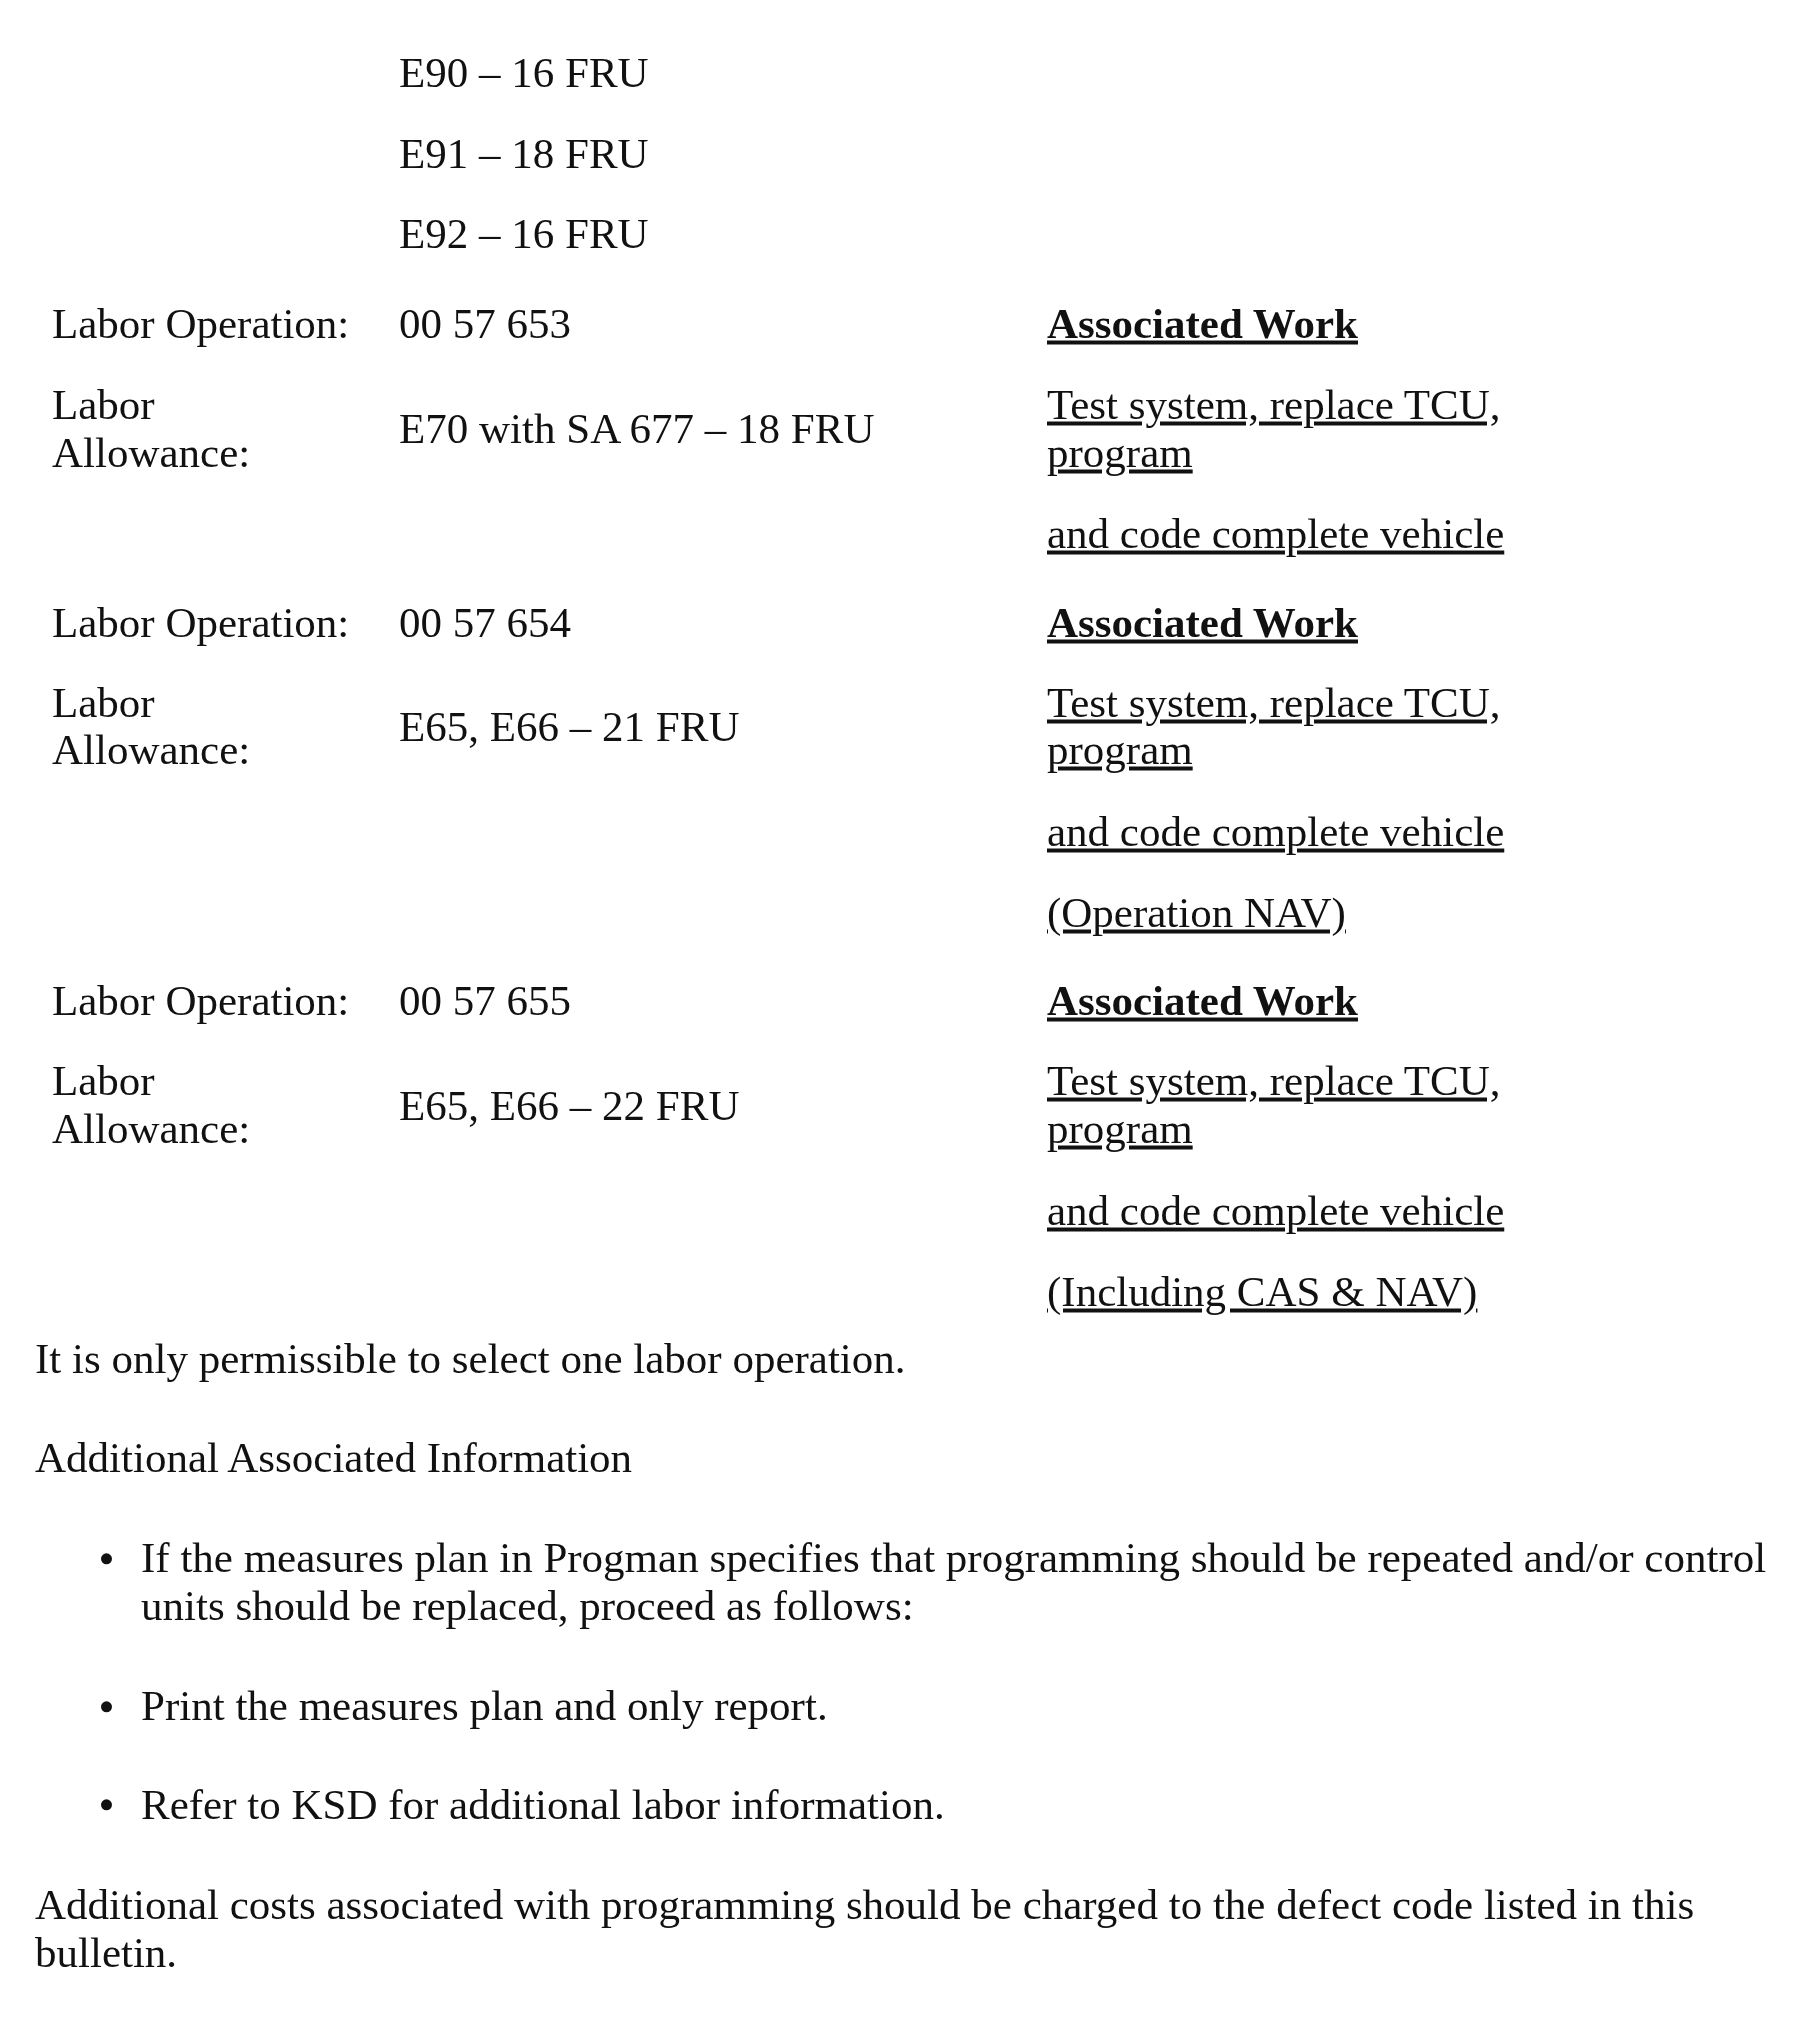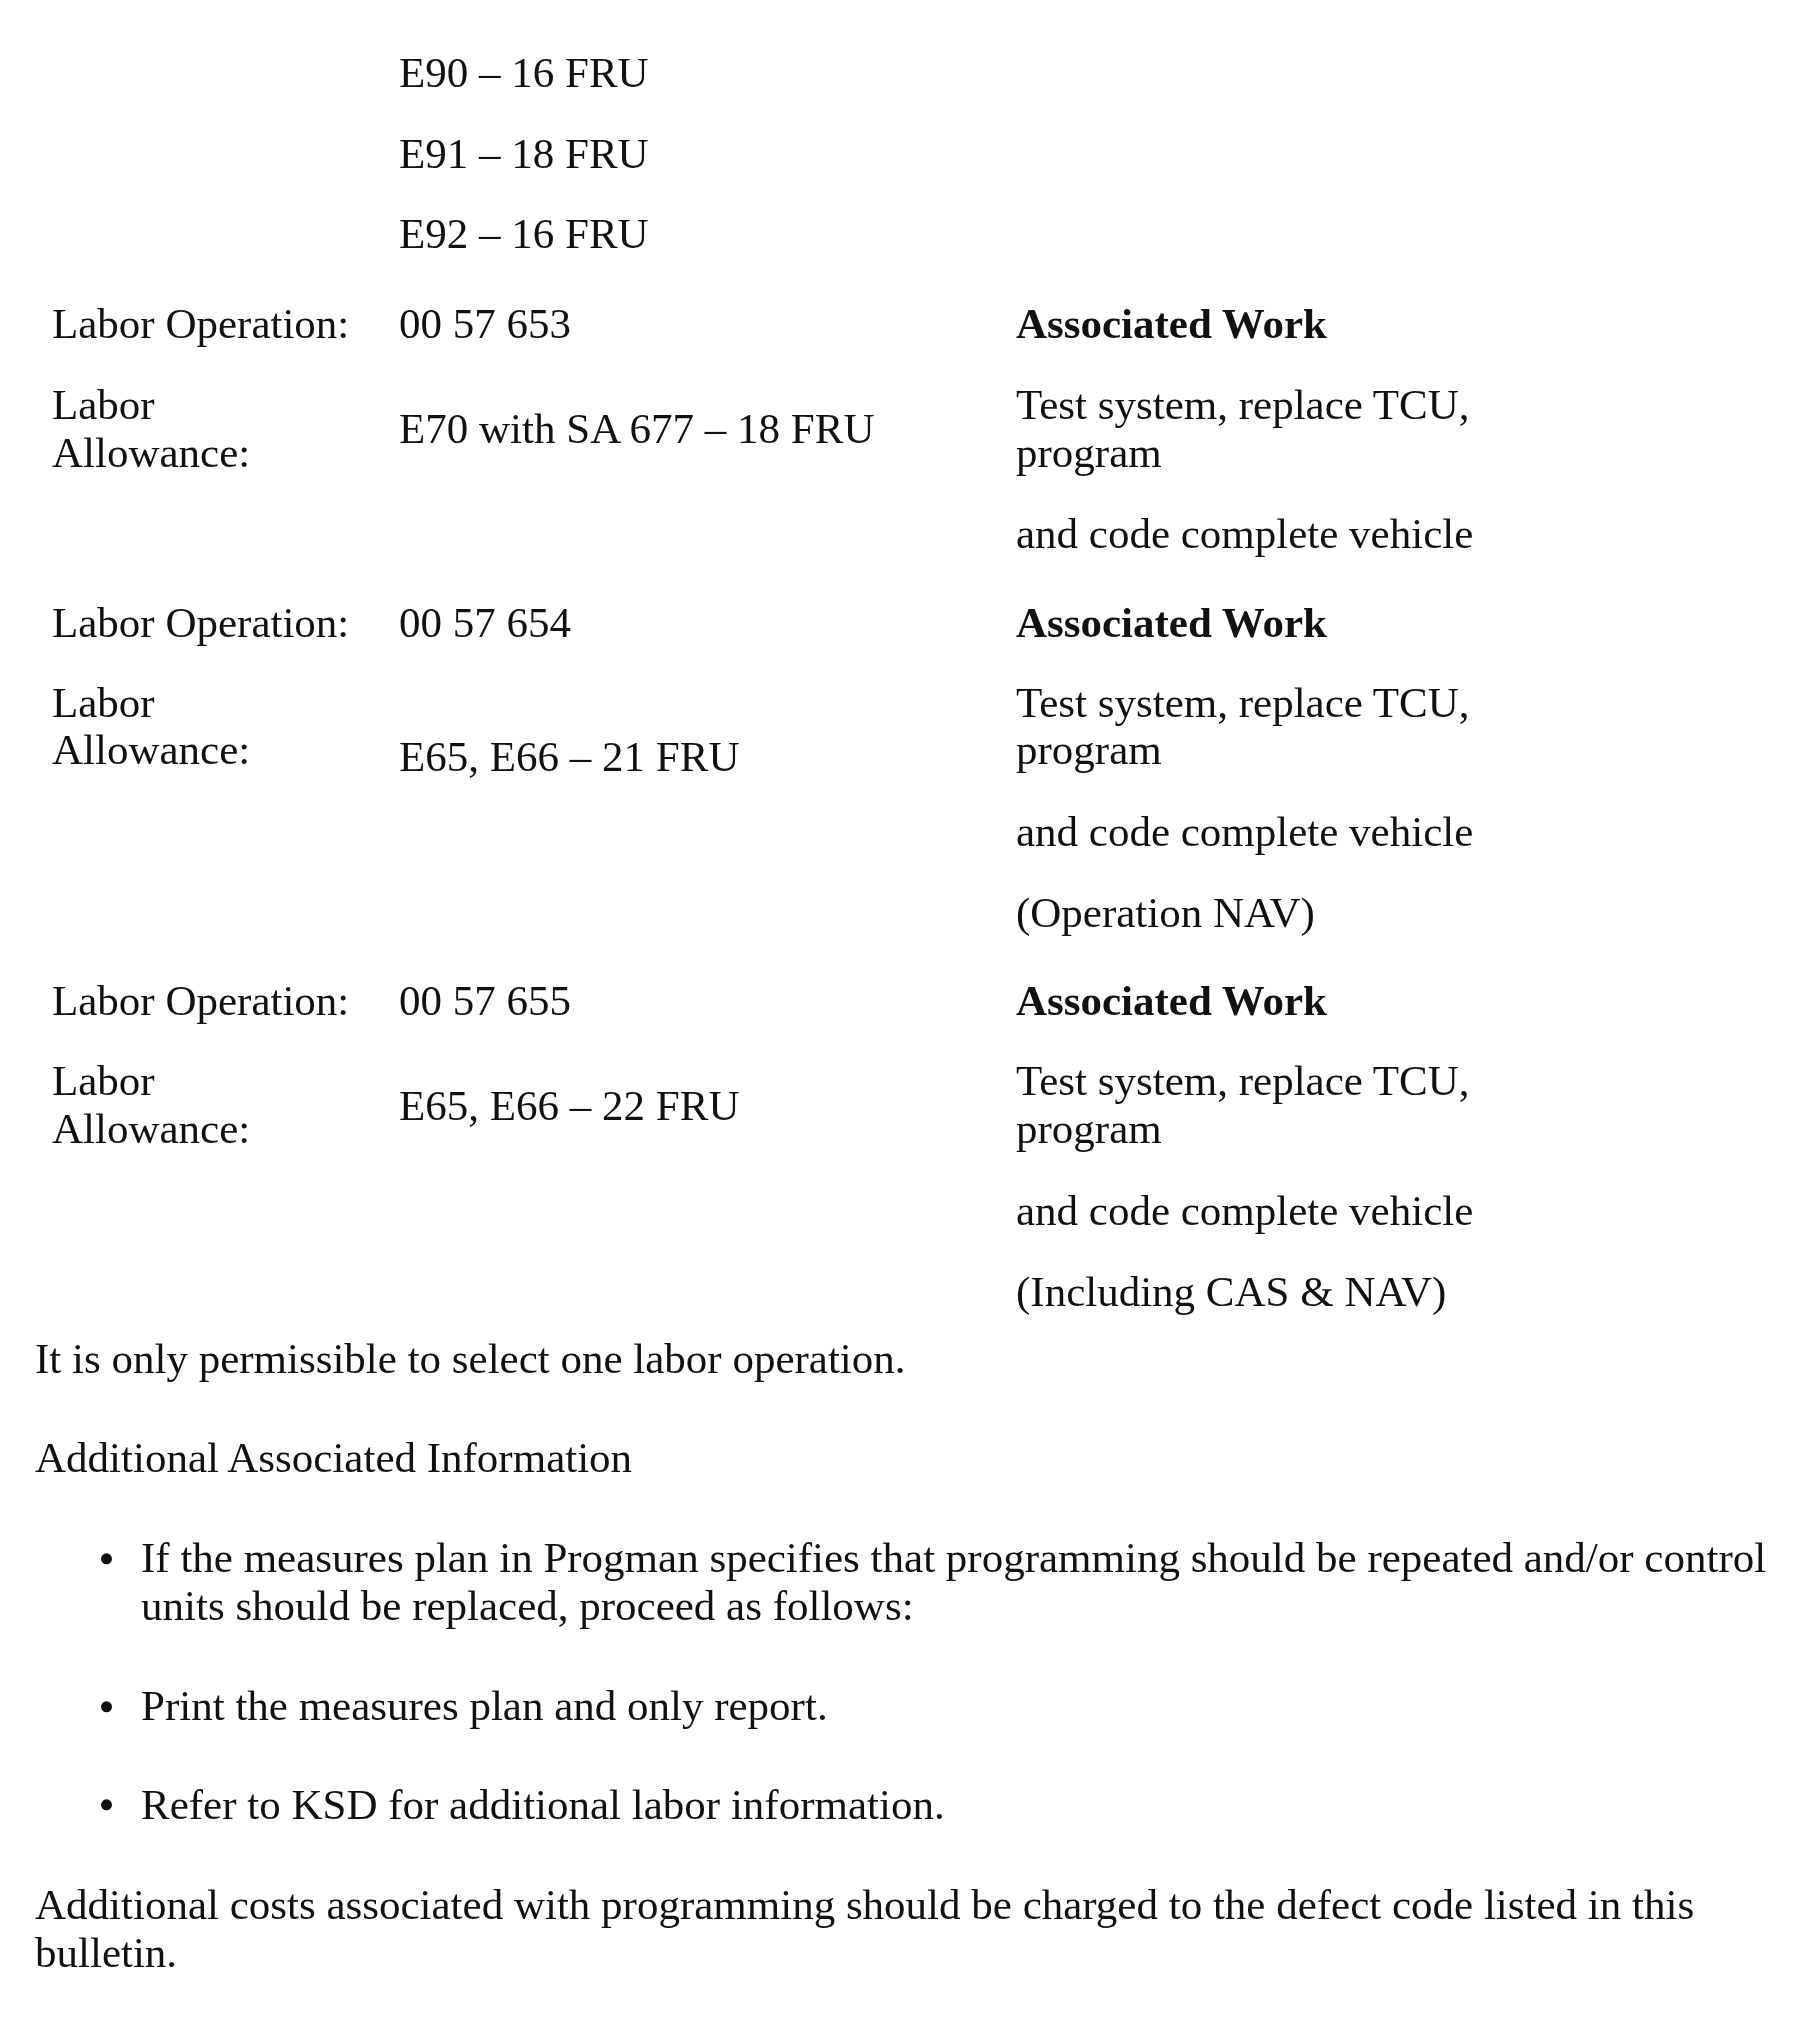--- a/index.html
+++ b/index.html
@@ -26,7 +26,7 @@
     .b { font-weight: bold; }
     .c1 { left: 52px; }
     .c2 { left: 399px; }
-    .c3 { left: 1016px; }
+    .c3 { left: 1047px; text-decoration: underline; }
     .p  { left: 35px; }
     .bl { left: 141px; }
     .dot {

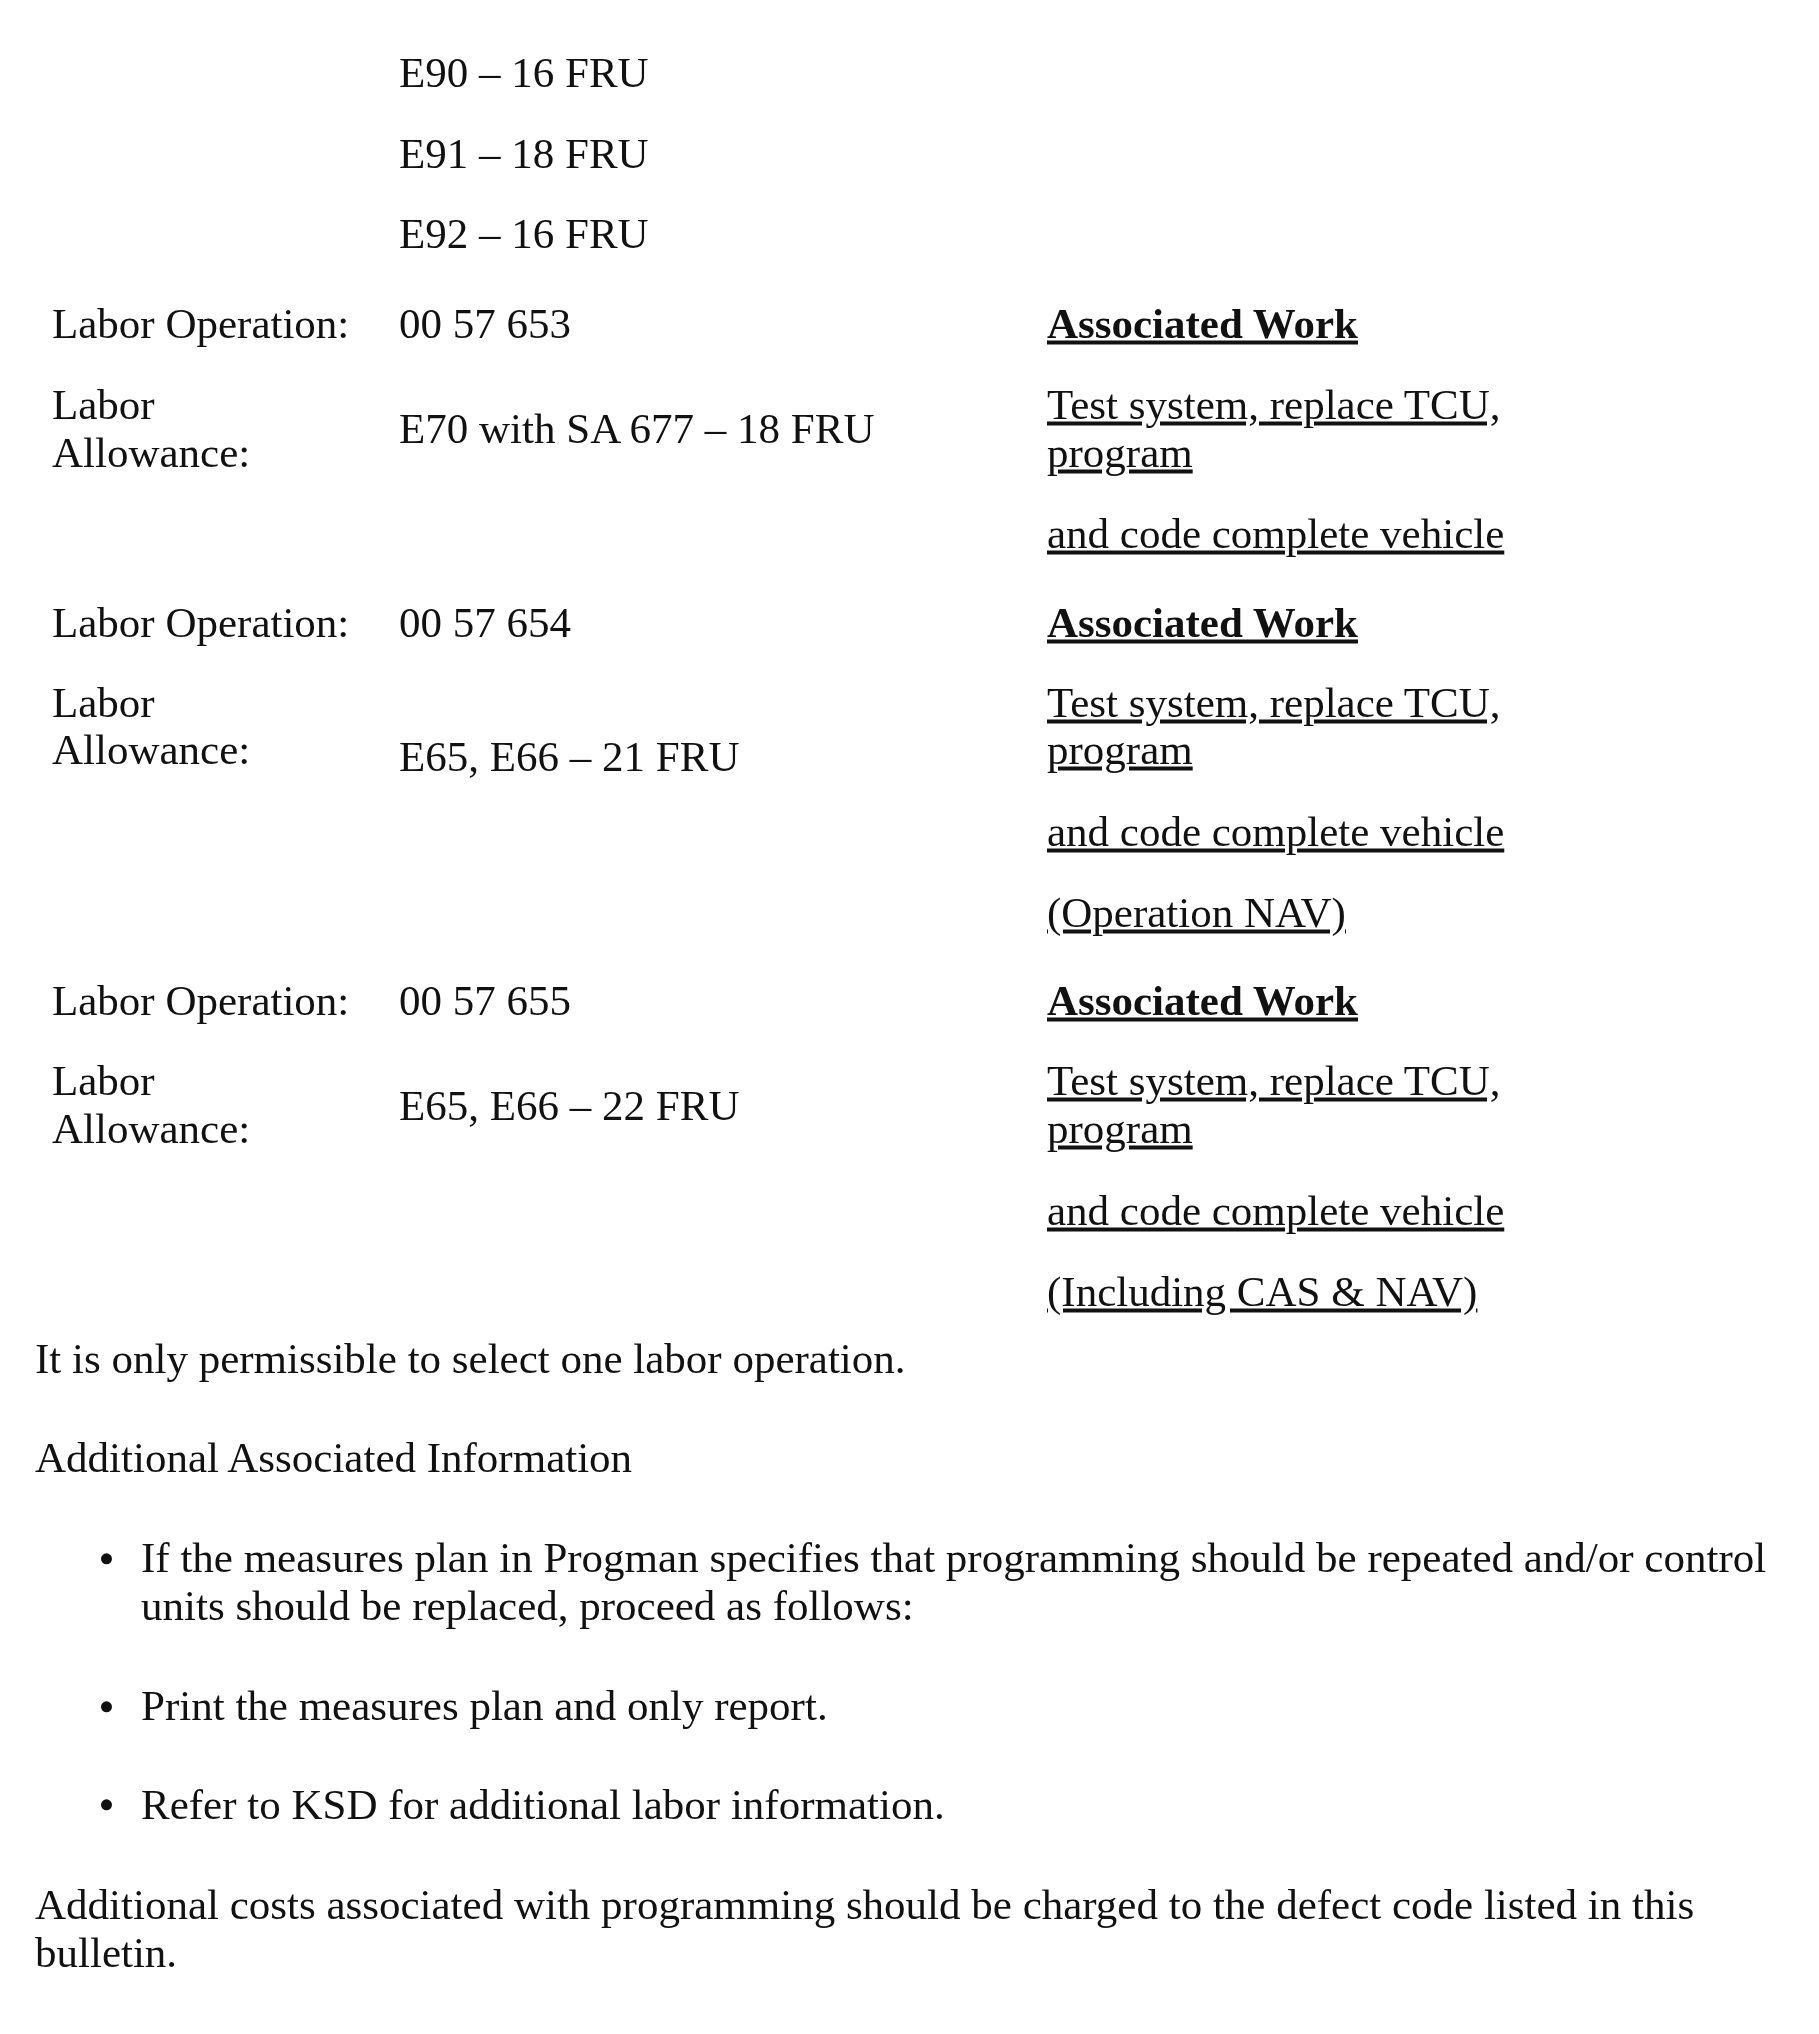--- a/index.html
+++ b/index.html
@@ -64,7 +64,7 @@
   <div class="t c3 b" style="top:622px">Associated Work</div>
   <div class="t c1" style="top:702px">Labor</div>
   <div class="t c1" style="top:749px">Allowance:</div>
-  <div class="t c2" style="top:756px">E65, E66 – 21 FRU</div>
+  <div class="t c2" style="top:726px">E65, E66 – 21 FRU</div>
   <div class="t c3" style="top:702px">Test system, replace TCU,</div>
   <div class="t c3" style="top:749px">program</div>
   <div class="t c3" style="top:831px">and code complete vehicle</div>

